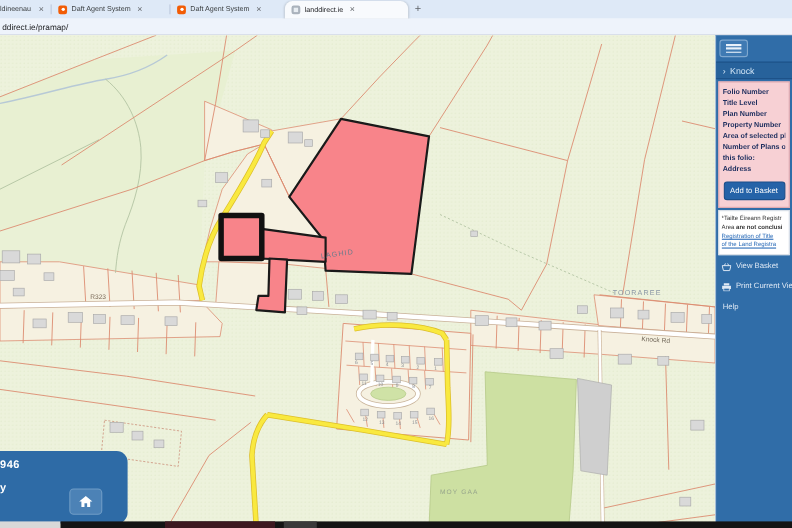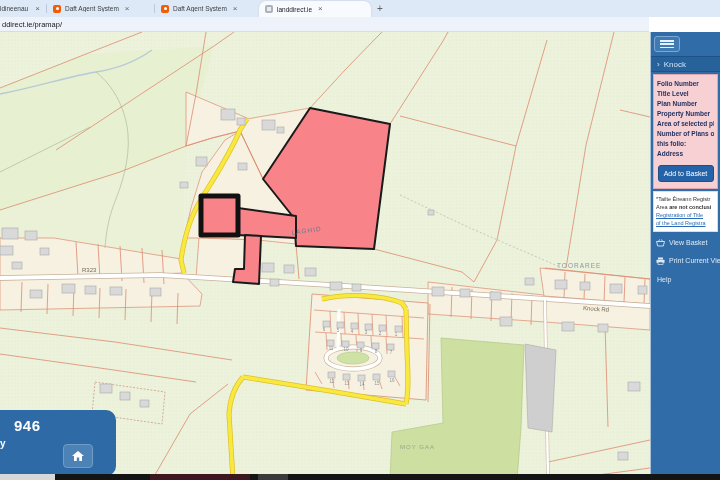--- a/index.html
+++ b/index.html
@@ -19,7 +19,7 @@
   .favicon.land { background:#aab2bc; position:relative; }
   .favicon.land::after { content:""; position:absolute; left:2px; top:2px; width:4px; height:4px; background:#e8edf2; }
   .newtab { font-size:10px; color:#5f6368; display:flex; align-items:center; padding:0 6px; }
-  #urlbar { position:absolute; left:0; top:17px; width:649px; height:15px; background:#eef3fb; border-bottom:1px solid #d6dde8; display:flex; align-items:center; }
+  #urlbar { position:absolute; left:0; top:17px; width:720px; height:15px; background:#eef3fb; border-bottom:1px solid #d6dde8; display:flex; align-items:center; }
   #urltext { font-size:7.5px; color:#202124; padding-left:2px; white-space:nowrap; }
 
   

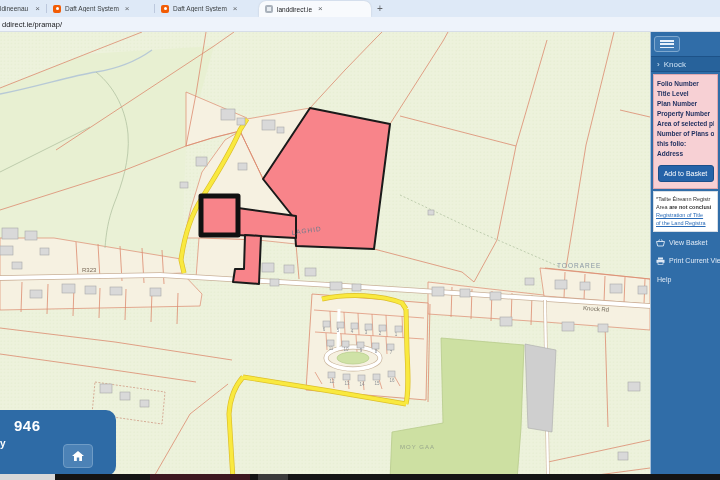--- a/index.html
+++ b/index.html
@@ -28,7 +28,7 @@
 
   
   #popup { position:absolute; left:-26px; top:378px; width:142px; height:66px; background:#2e6ba6; border-radius:0 10px 10px 0; color:#fff; }
-  #popup .l1 { position:absolute; left:26px; top:7px; font-size:15px; font-weight:bold; letter-spacing:.5px;margin-left:14px; }
+  #popup .l1 { position:absolute; left:26px; top:7px; font-size:10px; font-weight:bold; letter-spacing:.5px; }
   #popup .l2 { position:absolute; left:26px; top:28px; font-size:10px; font-weight:bold; }
   #popup .homebtn { position:absolute; left:89px; top:34px; width:30px; height:24px; background:#4c82b6; border:1px solid #6f9cc6; border-radius:4px; display:flex; align-items:center; justify-content:center; }
 

